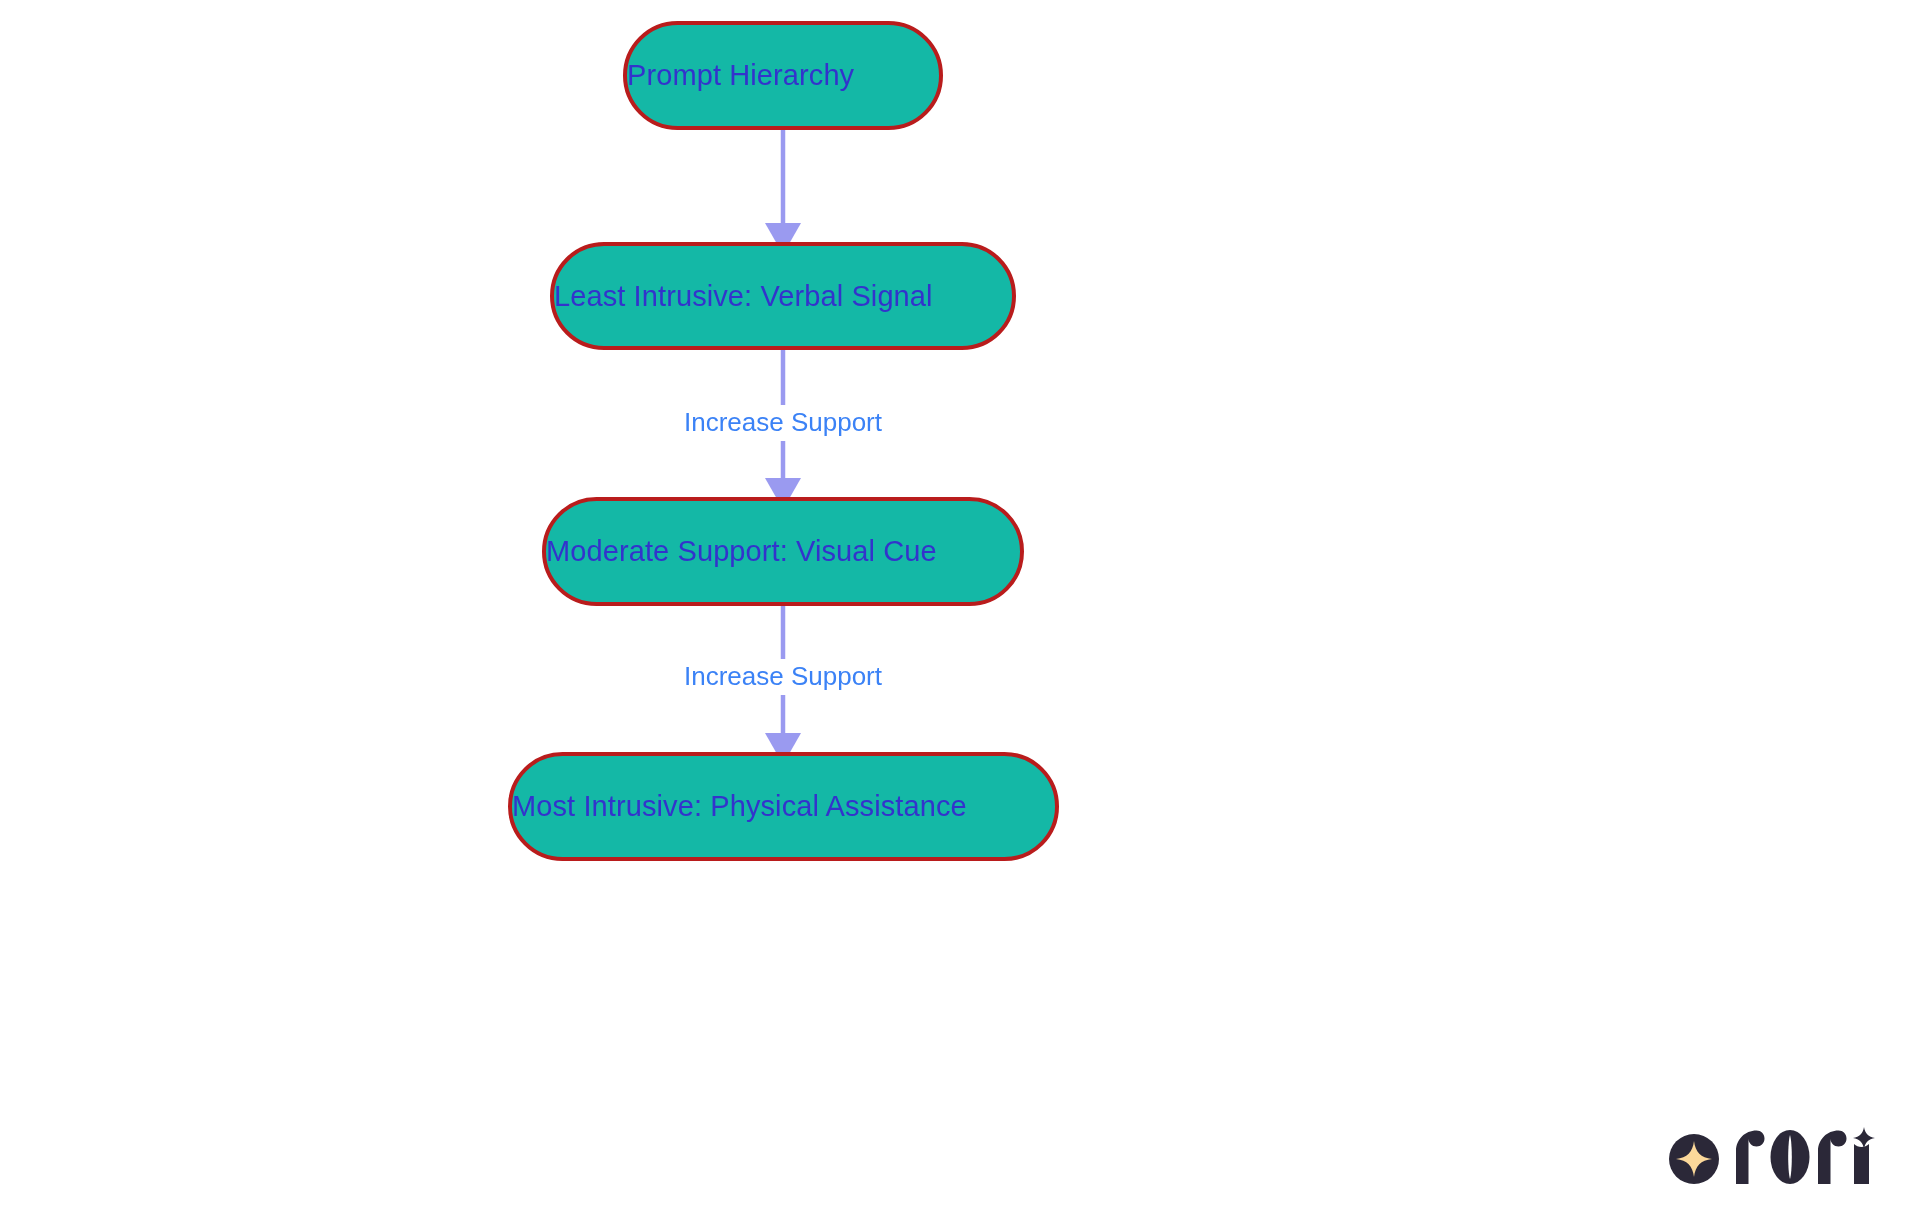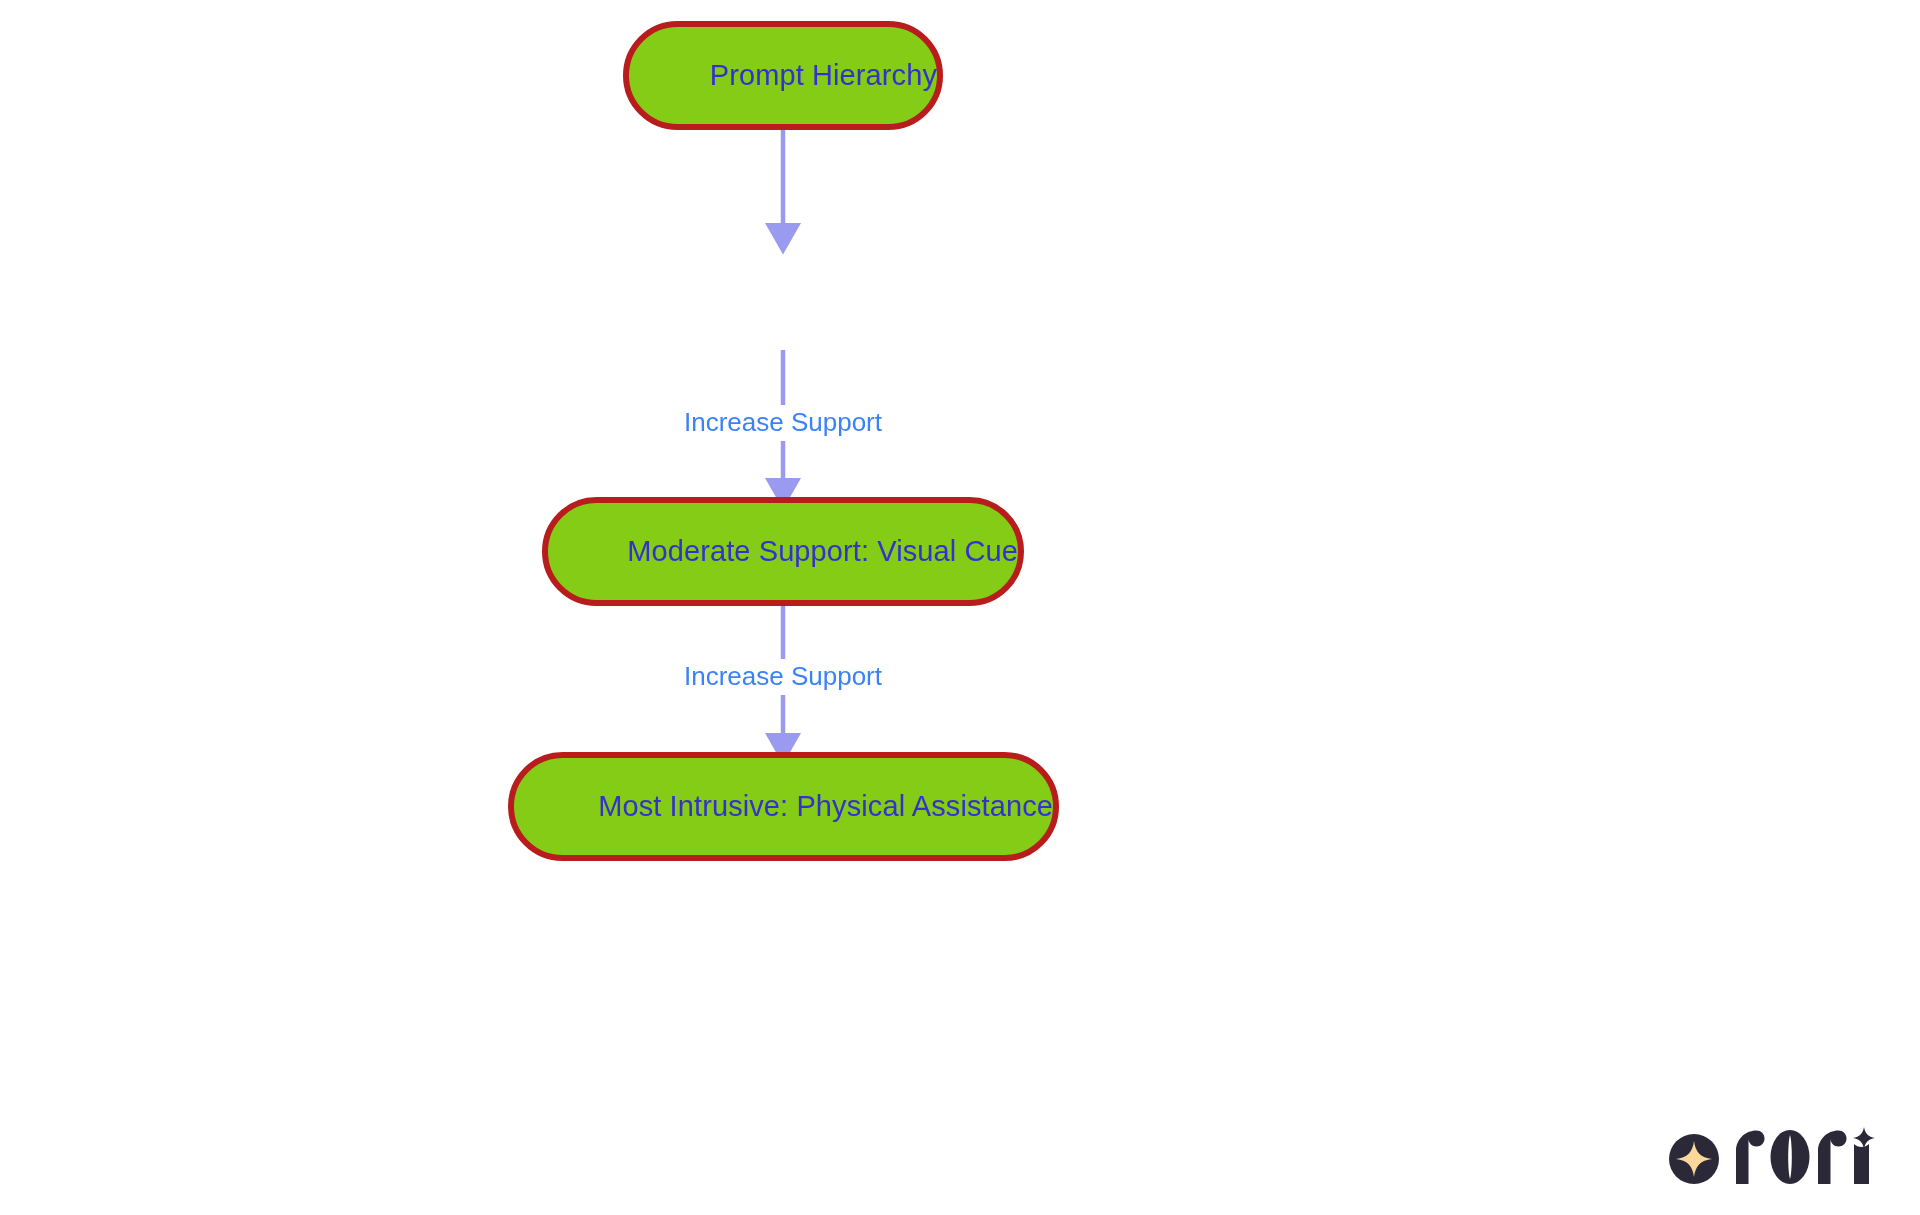--- a/index.html
+++ b/index.html
@@ -32,12 +32,12 @@
   .node {
     position: absolute;
     box-sizing: border-box;
-    background: #84cc16;
-    border: 6px solid #b91c1c;
+    background: #14b8a6;
+    border: 4px solid #b91c1c;
     border-radius: 60px;
     display: flex;
     align-items: center;
-    justify-content: flex-end;
+    justify-content: flex-start;
     color: #3333cc;
     letter-spacing: 0.1px;
     white-space: nowrap;

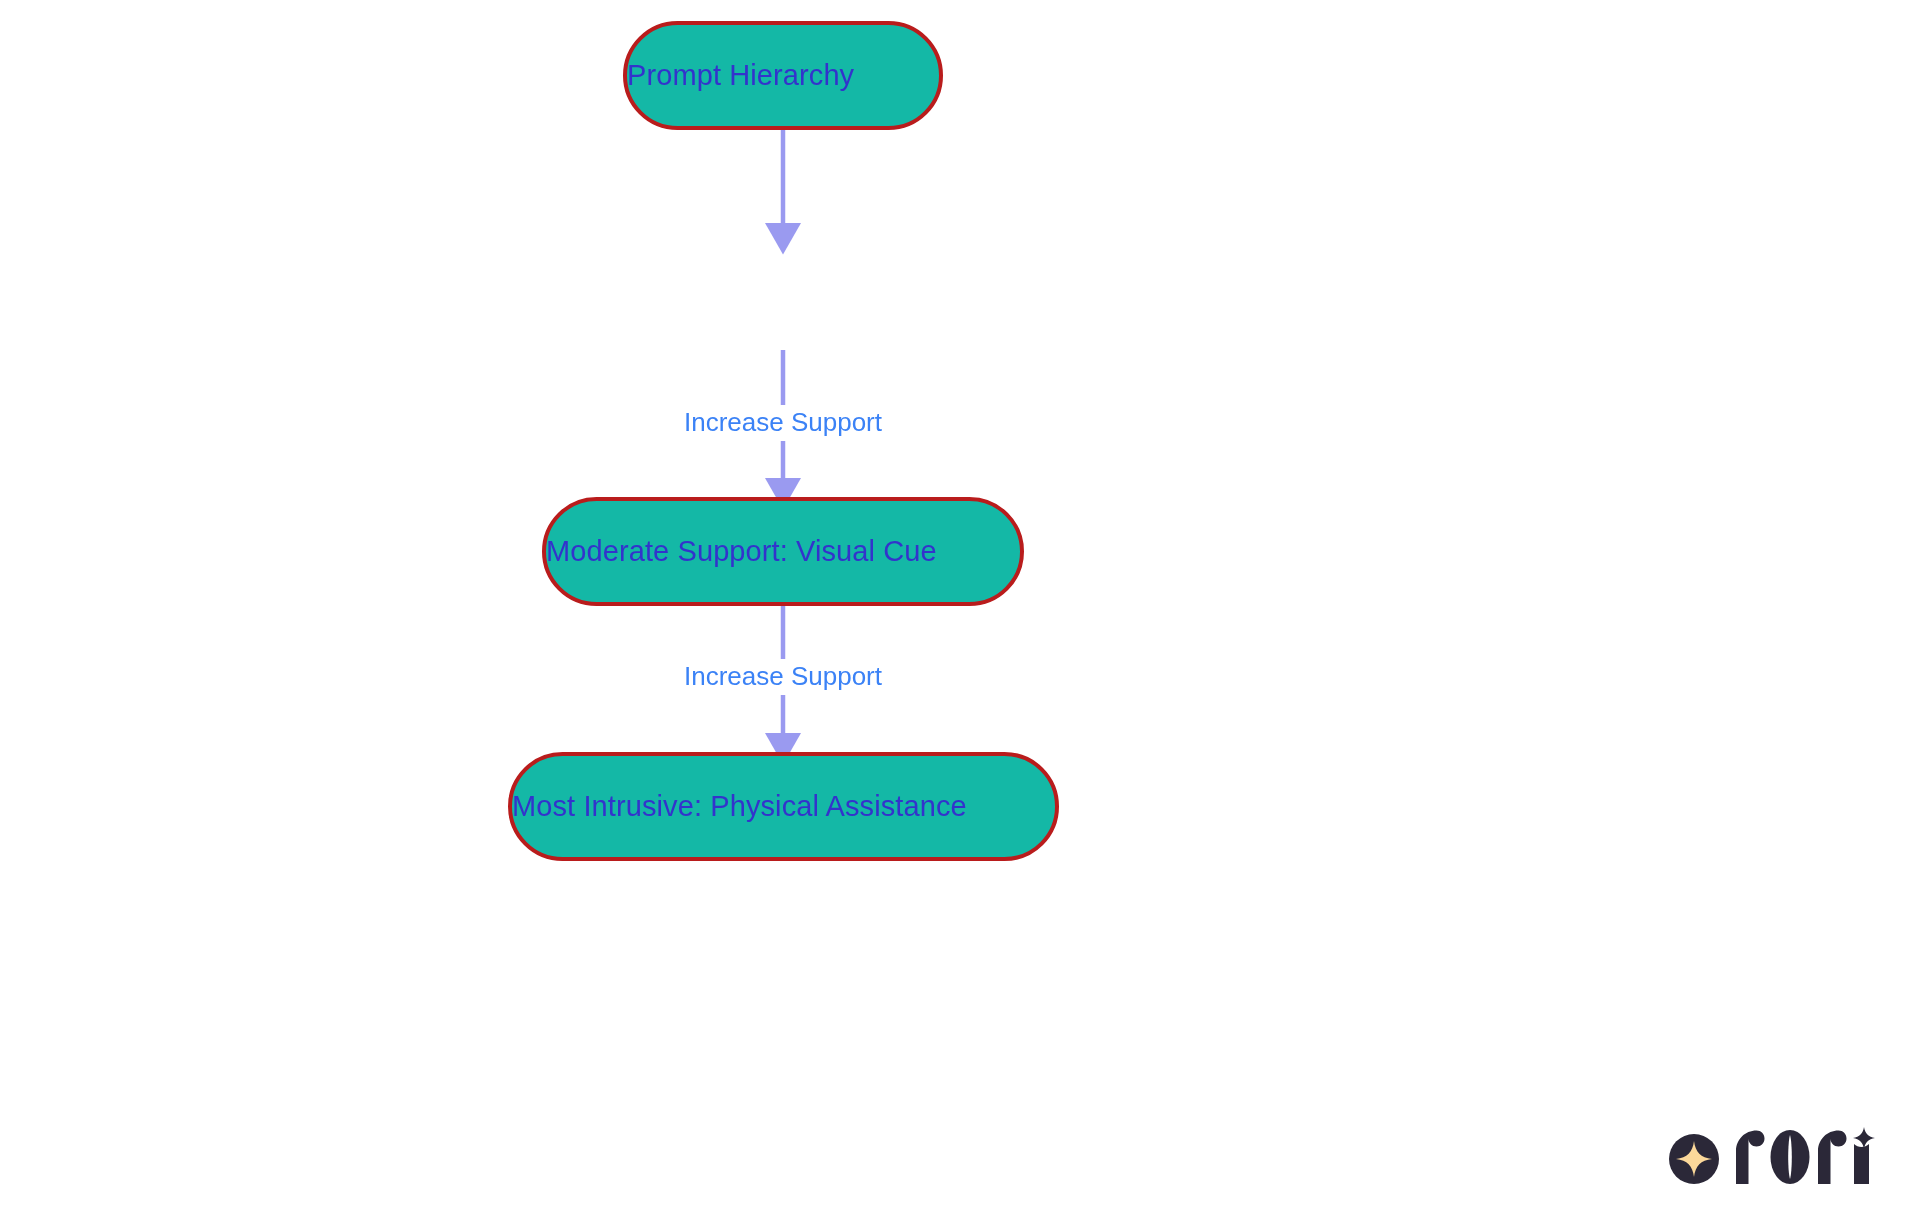--- a/index.html
+++ b/index.html
@@ -119,6 +119,9 @@
     <span class="node-label">Prompt Hierarchy</span>
   </div>
 
+  <div class="node node-1">
+    <span class="node-label">Least Intrusive: Verbal Signal</span>
+  </div>
 
   <div class="node node-2">
     <span class="node-label">Moderate Support: Visual Cue</span>

